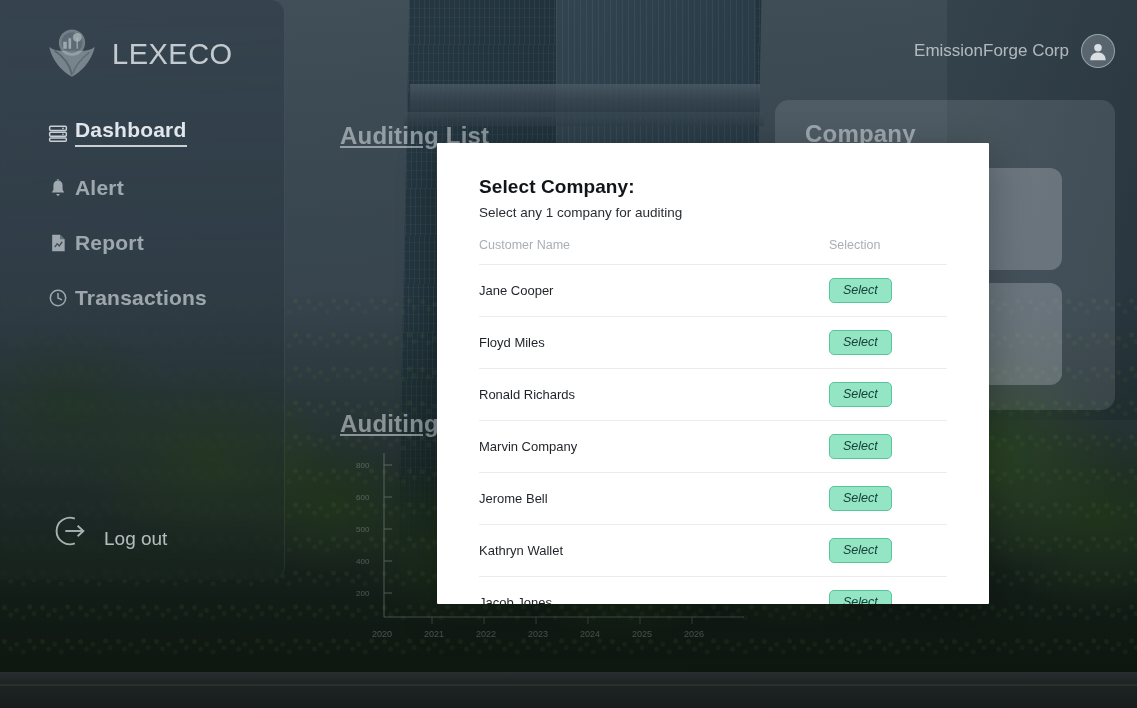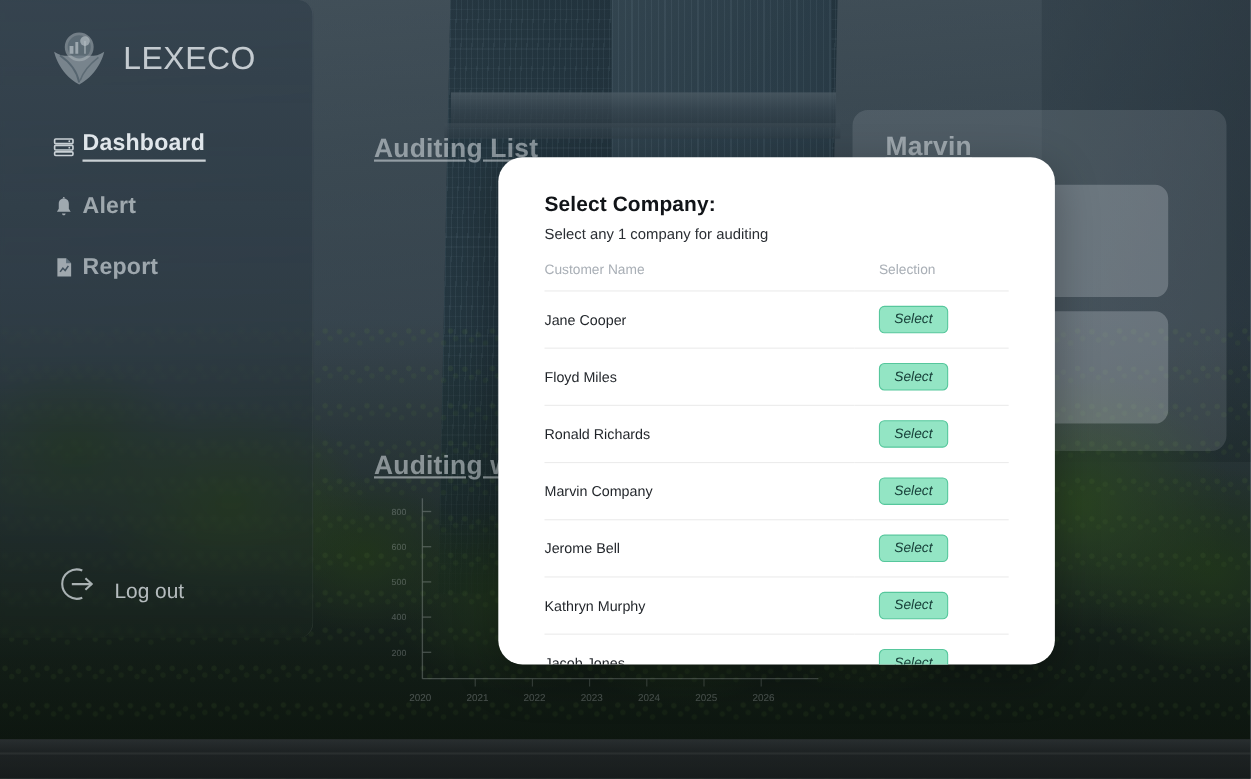--- a/index.html
+++ b/index.html
@@ -393,6 +393,15 @@
 
   </div>
 
+  <div class="topbar">
+    <span class="org-name">EmissionForge Corp</span>
+    <span class="avatar">
+      <svg width="22" height="22" viewBox="0 0 24 24">
+        <circle cx="12" cy="8.4" r="4.1" fill="rgba(240,244,247,.85)"></circle>
+        <path d="M3.6 22 C3.6 16.4 7.4 13.6 12 13.6 C16.6 13.6 20.4 16.4 20.4 22 Z" fill="rgba(240,244,247,.85)"></path>
+      </svg>
+    </span>
+  </div>
 
   <div class="modal">
     <div class="modal-head">

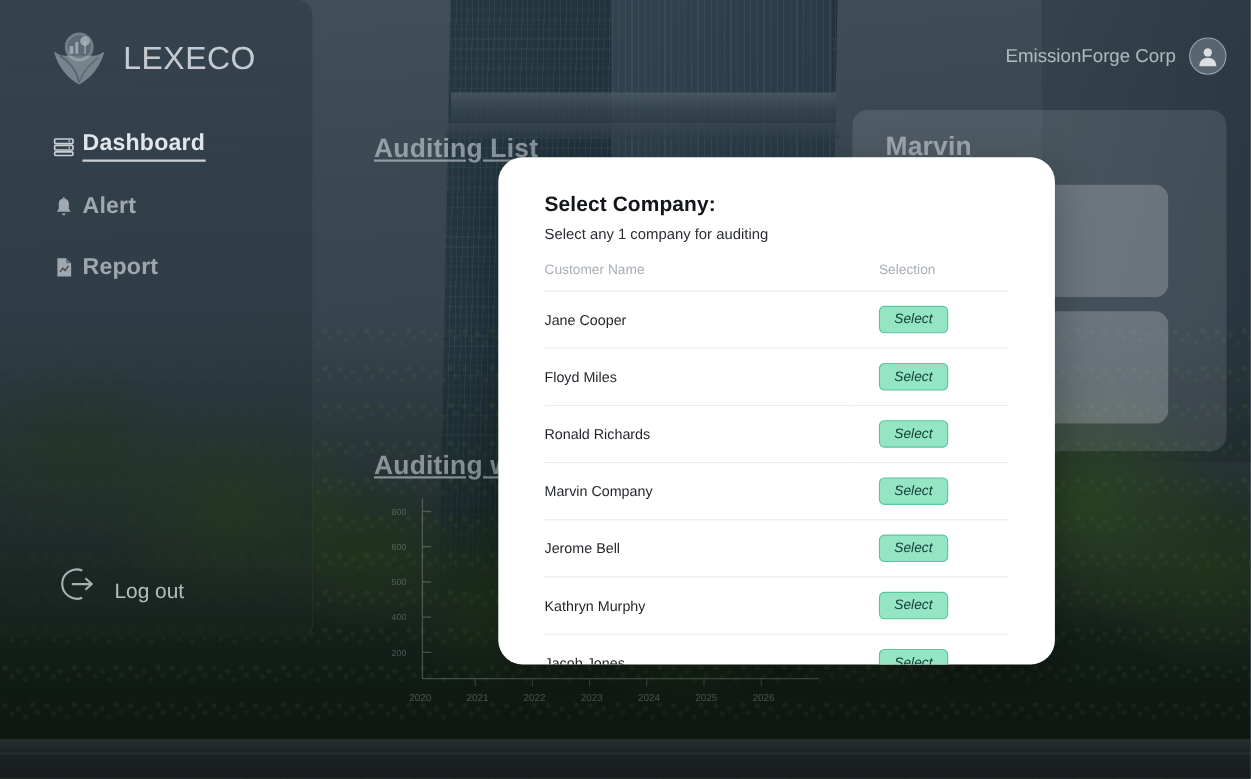--- a/index.html
+++ b/index.html
@@ -292,7 +292,7 @@
   <div class="panel-title" id="auditing-list-title">Auditing List</div>
 
   <div class="glass-panel" id="wallet-panel"></div>
-  <div class="panel-title" id="wallet-title">Marvin</div>
+  <div class="panel-title" id="wallet-title">Company</div>
   <div class="wallet-card" id="wallet-card-1"></div>
   <div class="wallet-card" id="wallet-card-2"></div>
 

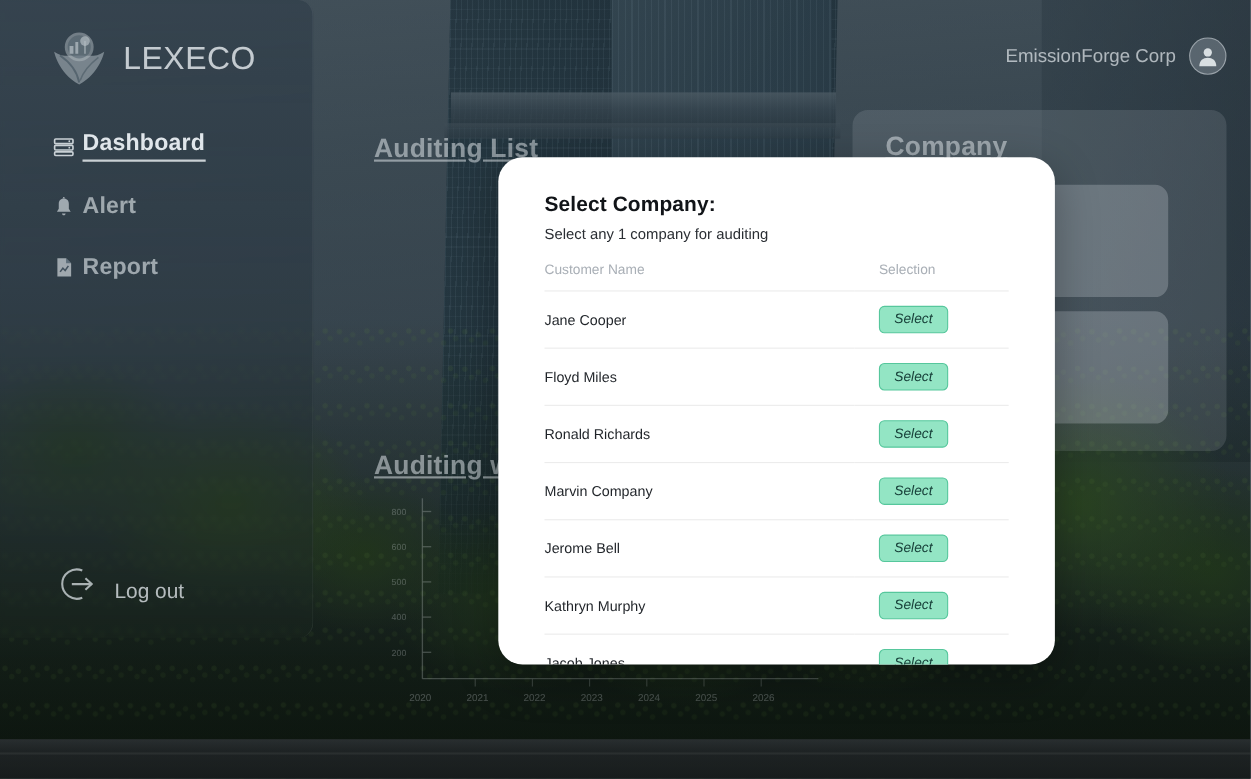--- a/index.html
+++ b/index.html
@@ -226,10 +226,10 @@
   
   .modal {
     position: absolute;
-    left: 453px; top: 143px;
-    width: 506px; height: 461px;
+    left: 437px; top: 143px;
+    width: 552px; height: 461px;
     background: #ffffff;
-    border-radius: 22px;
+    border-radius: 1px;
     box-shadow: 0 12px 40px rgba(0,0,0,.30);
     overflow: hidden;
   }

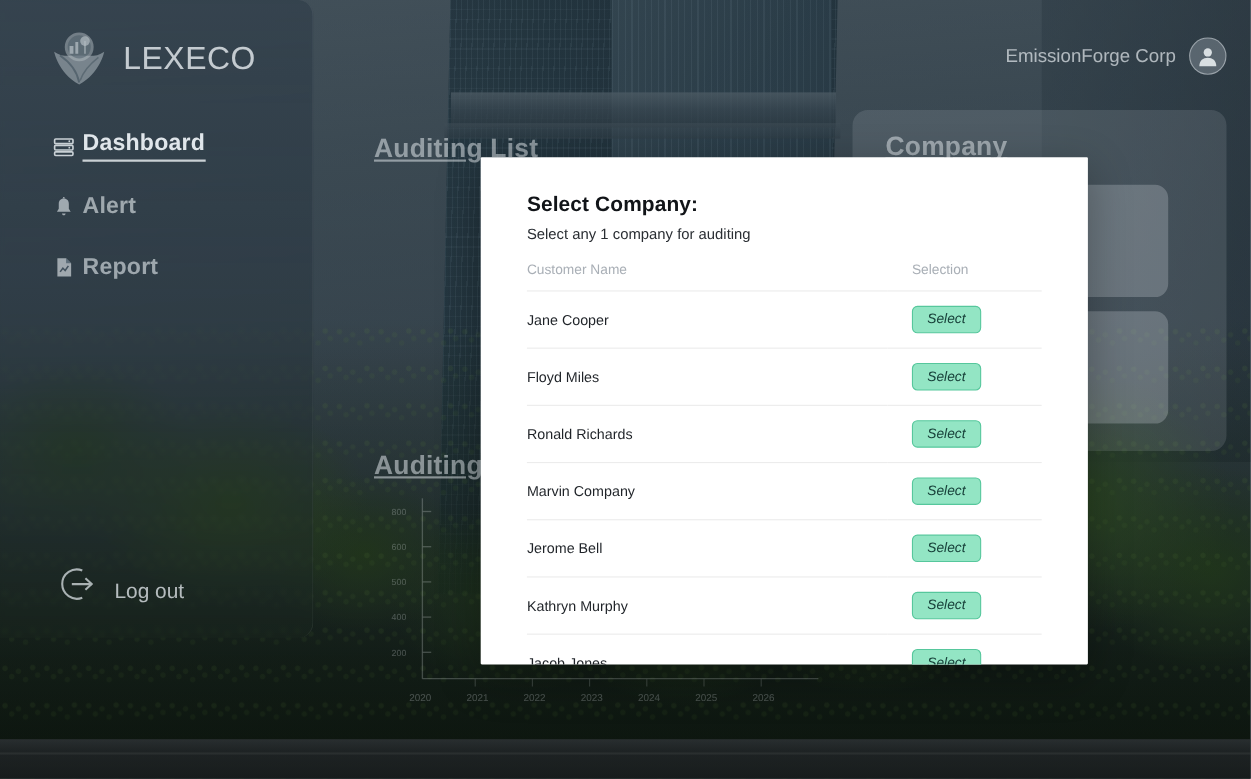--- a/index.html
+++ b/index.html
@@ -379,6 +379,13 @@
         <span class="nav-label">Report</span>
       </div>
 
+      <div class="nav-item">
+        <svg class="nav-ico" viewBox="0 0 24 24">
+          <circle cx="12" cy="12" r="9.2" fill="none" stroke="#e4eaee" stroke-width="1.8"></circle>
+          <path d="M12 6.5 L12 12 L16.2 14" stroke="#e4eaee" stroke-width="1.8" fill="none" stroke-linecap="round"></path>
+        </svg>
+        <span class="nav-label">Transactions</span>
+      </div>
 
     </nav>
 

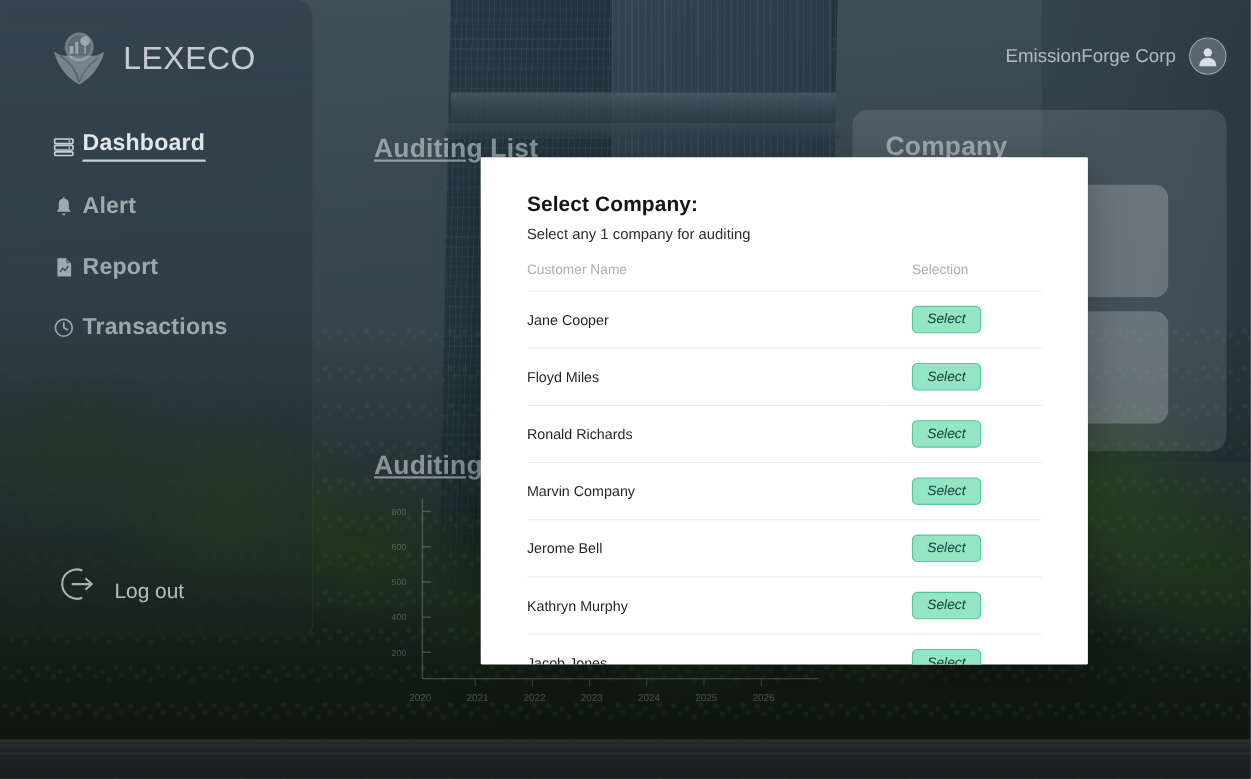--- a/index.html
+++ b/index.html
@@ -446,7 +446,7 @@
               <td class="sel-col"><button class="select-btn">Select</button></td>
             </tr>
             <tr>
-              <td>Kathryn Murphy</td>
+              <td>Kathryn Wallet</td>
               <td class="sel-col"><button class="select-btn">Select</button></td>
             </tr>
             <tr>

